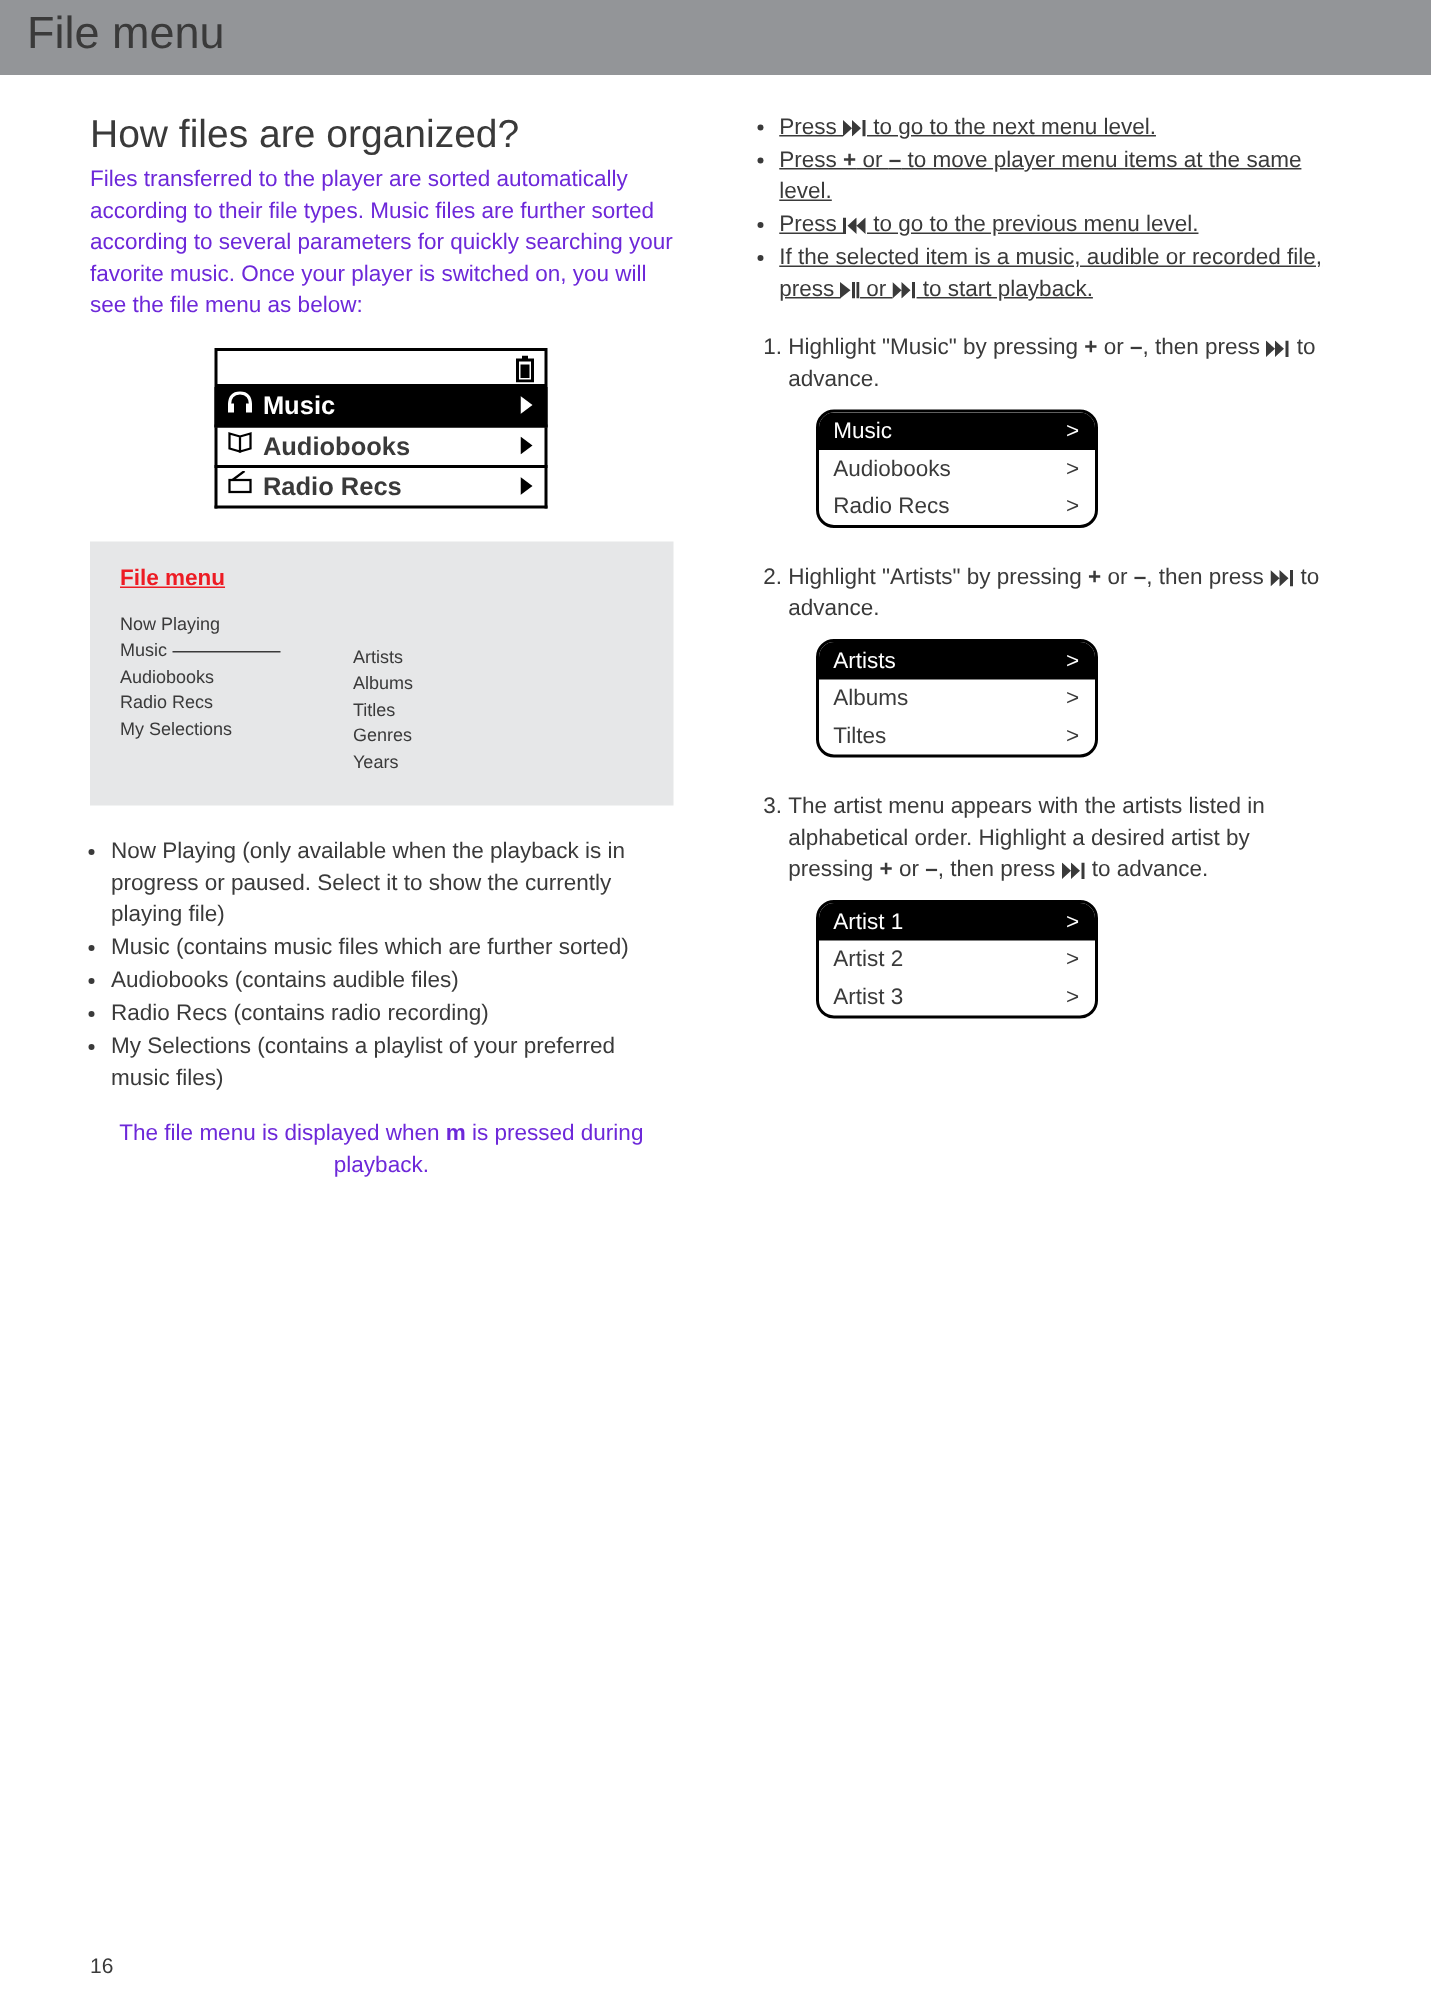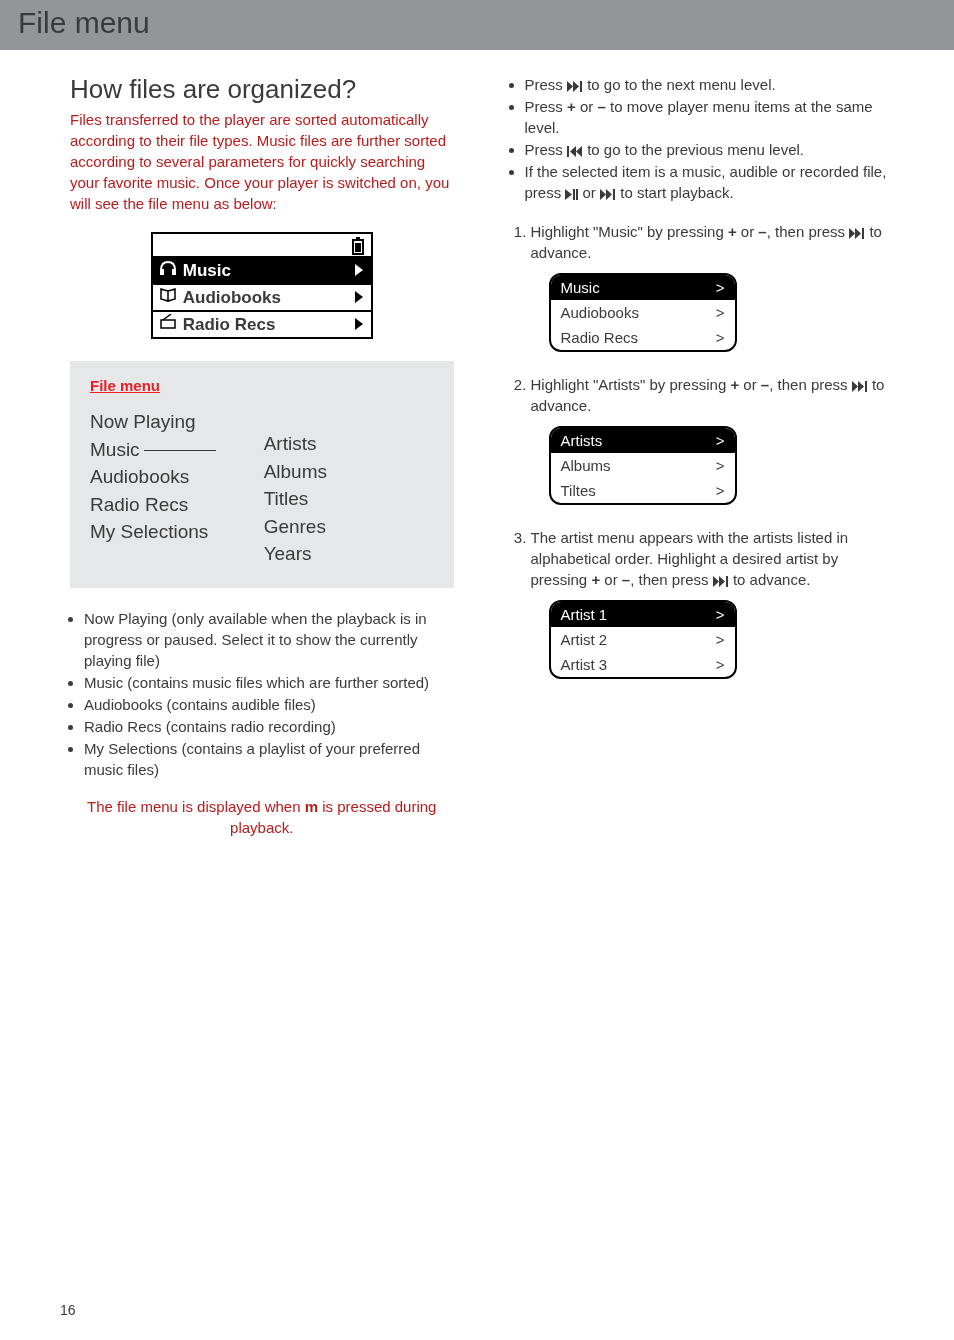--- a/index.html
+++ b/index.html
@@ -25,7 +25,6 @@
       display: flex;
       gap: 57px;
       padding: 0 60px;
-      margin-left: 10px;
     }
     .col {
       flex: 1;

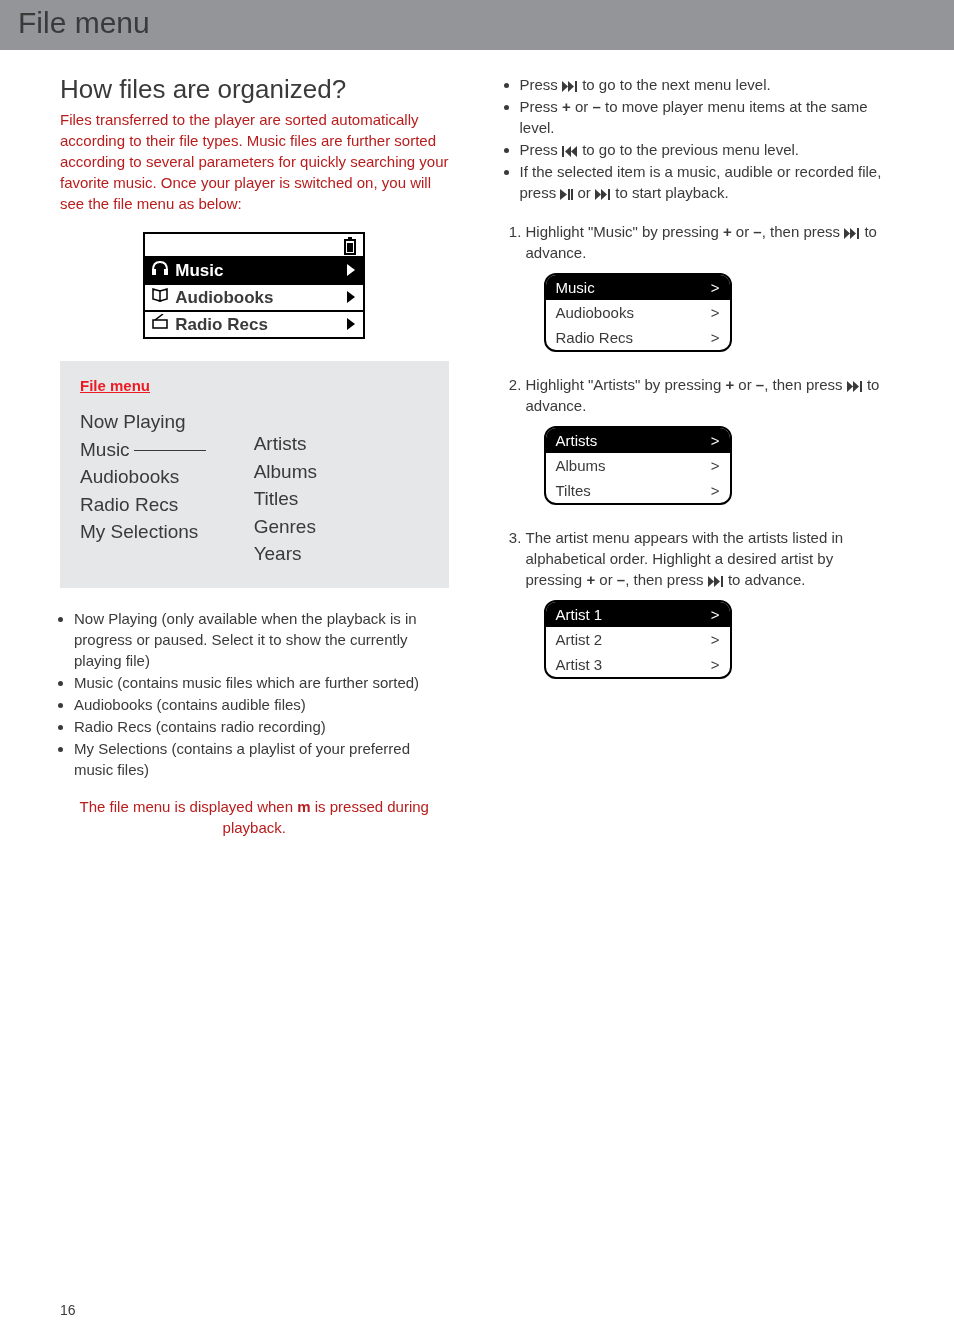--- a/index.html
+++ b/index.html
@@ -113,6 +113,7 @@
       padding-left: 14px;
       font-size: 15px;
       line-height: 1.4;
+      text-decoration: underline;
     }
     .bullets-right li { margin-bottom: 1px; list-style: disc; }
     .ordered {

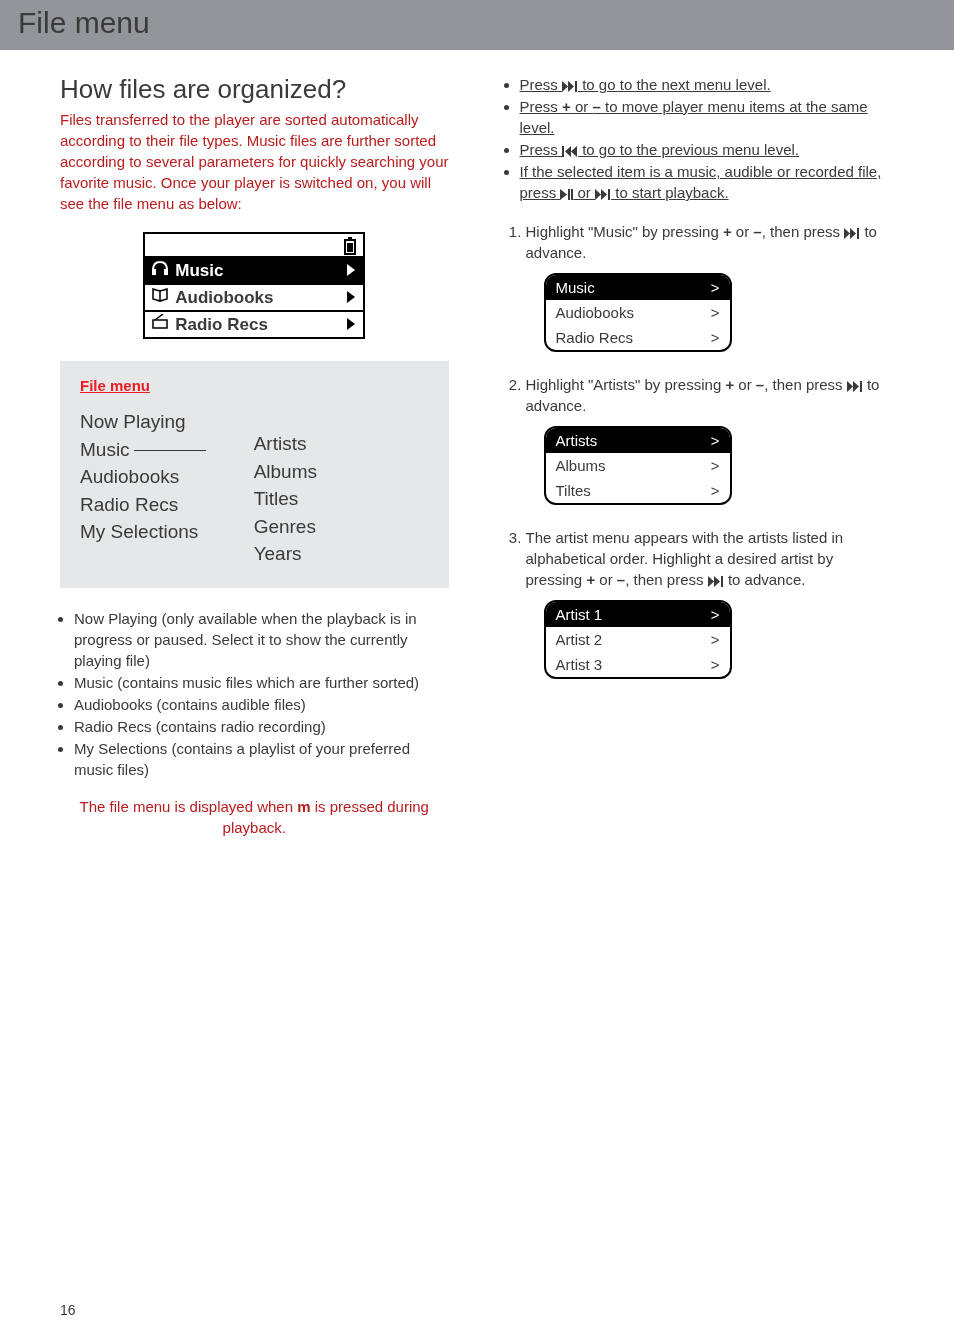--- a/index.html
+++ b/index.html
@@ -38,7 +38,7 @@
     .body-text {
       font-size: 15px;
       line-height: 1.4;
-      color: #b91c1c;
+      color: #6d28d9;
     }
     .device-screen {
       margin: 18px auto 22px auto;

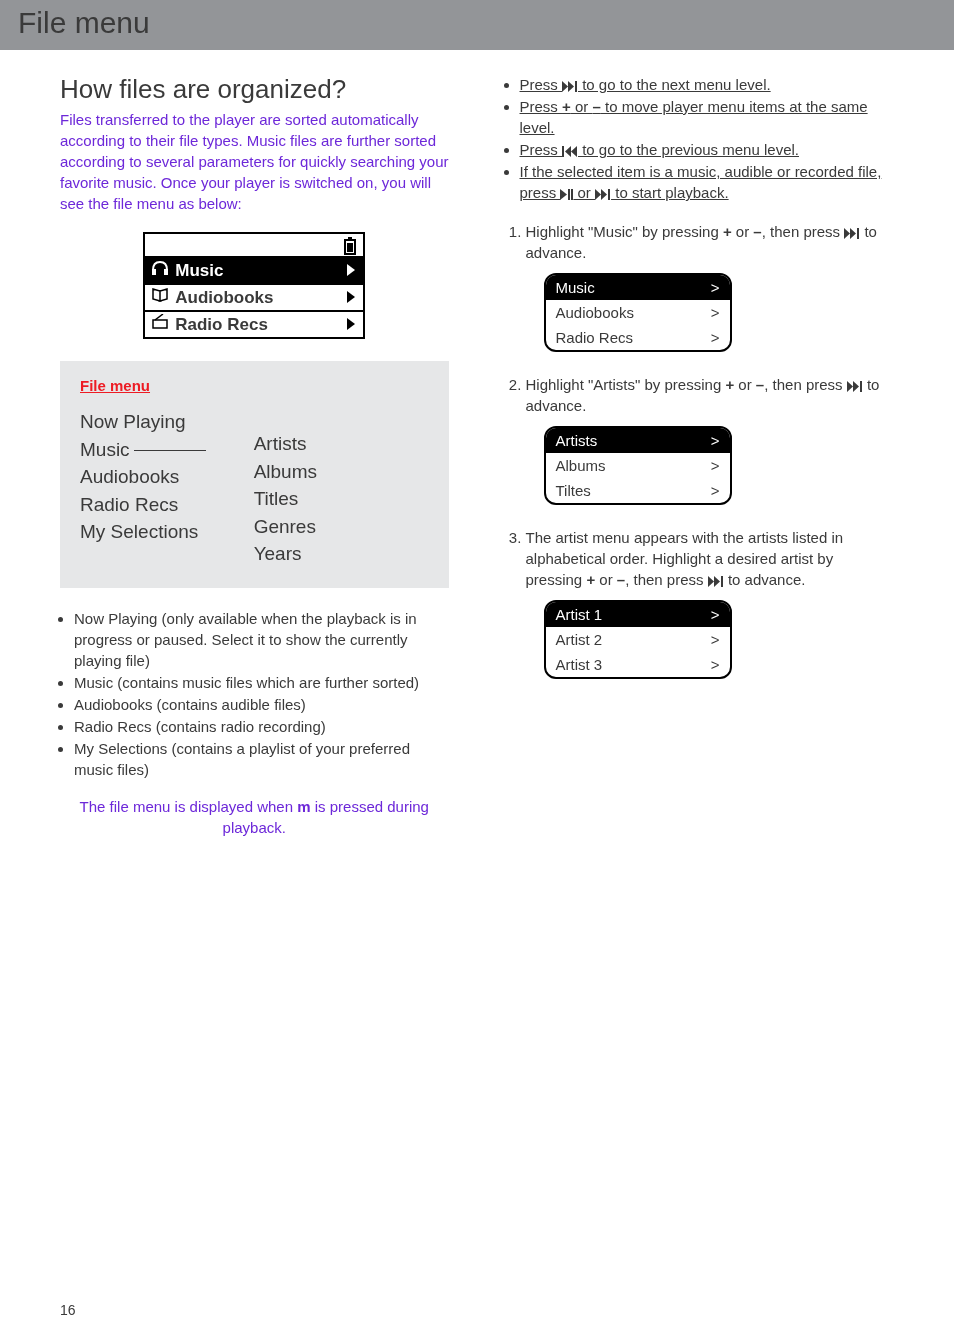--- a/index.html
+++ b/index.html
@@ -93,7 +93,7 @@
       gap: 48px;
     }
     .info-list {
-      font-size: 19px;
+      font-size: 12px;
       line-height: 1.45;
     }
     .connector {

